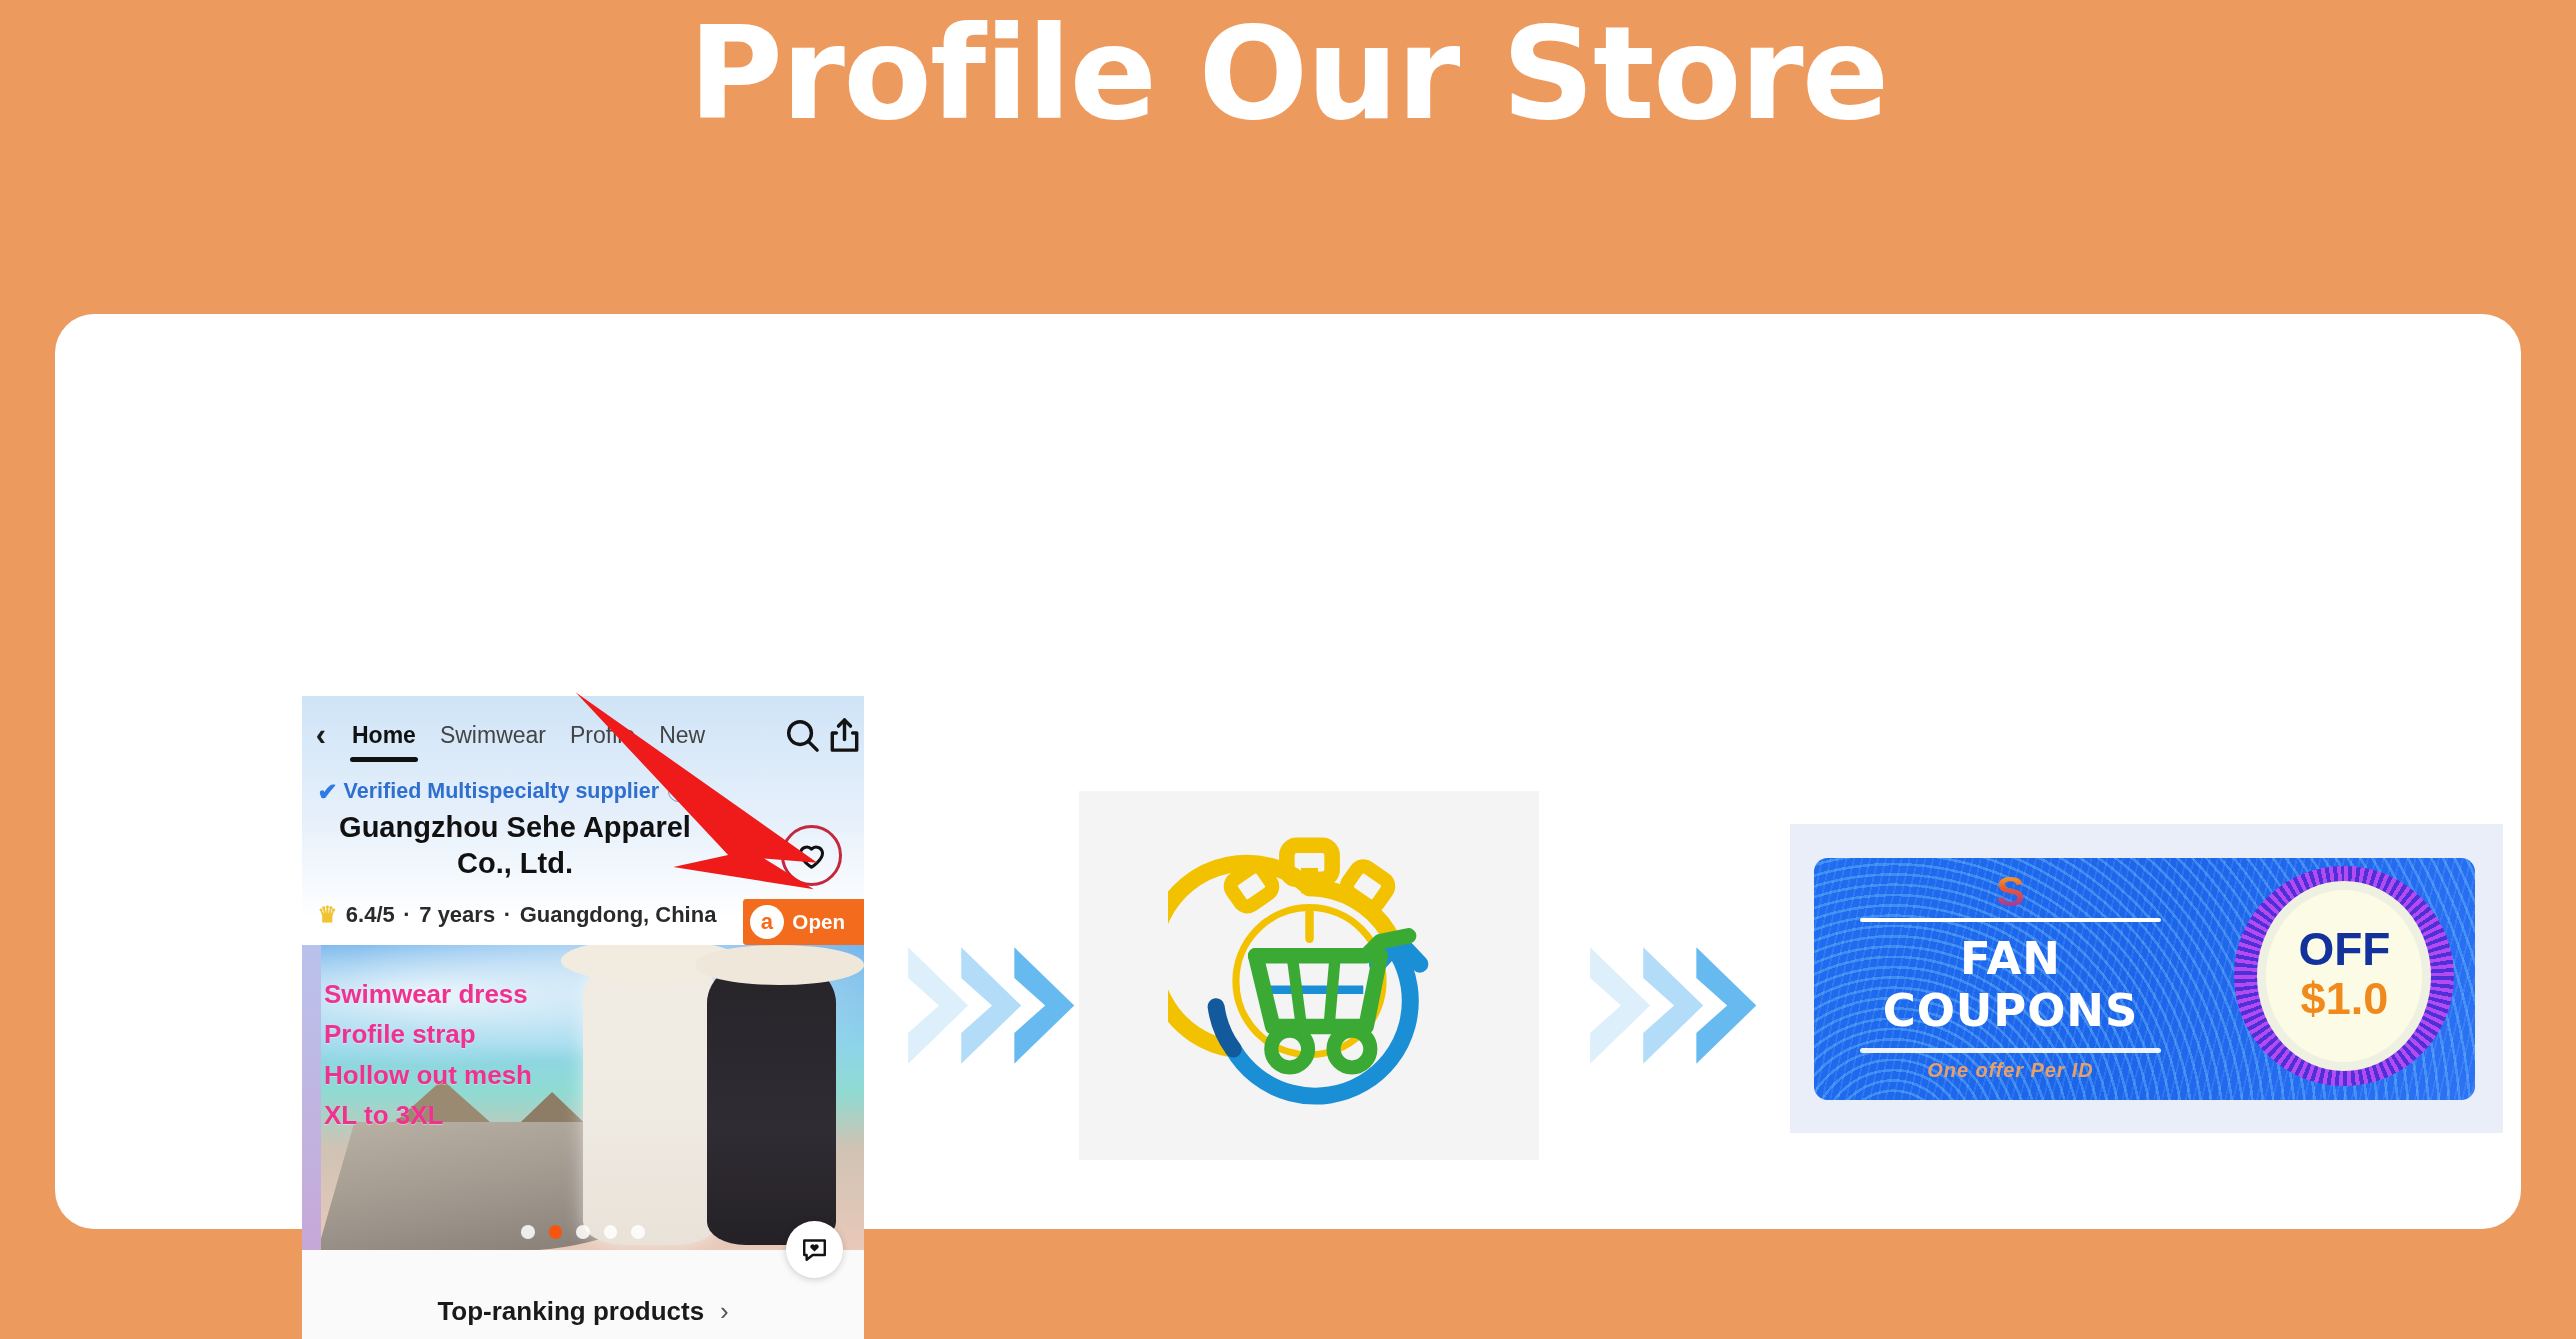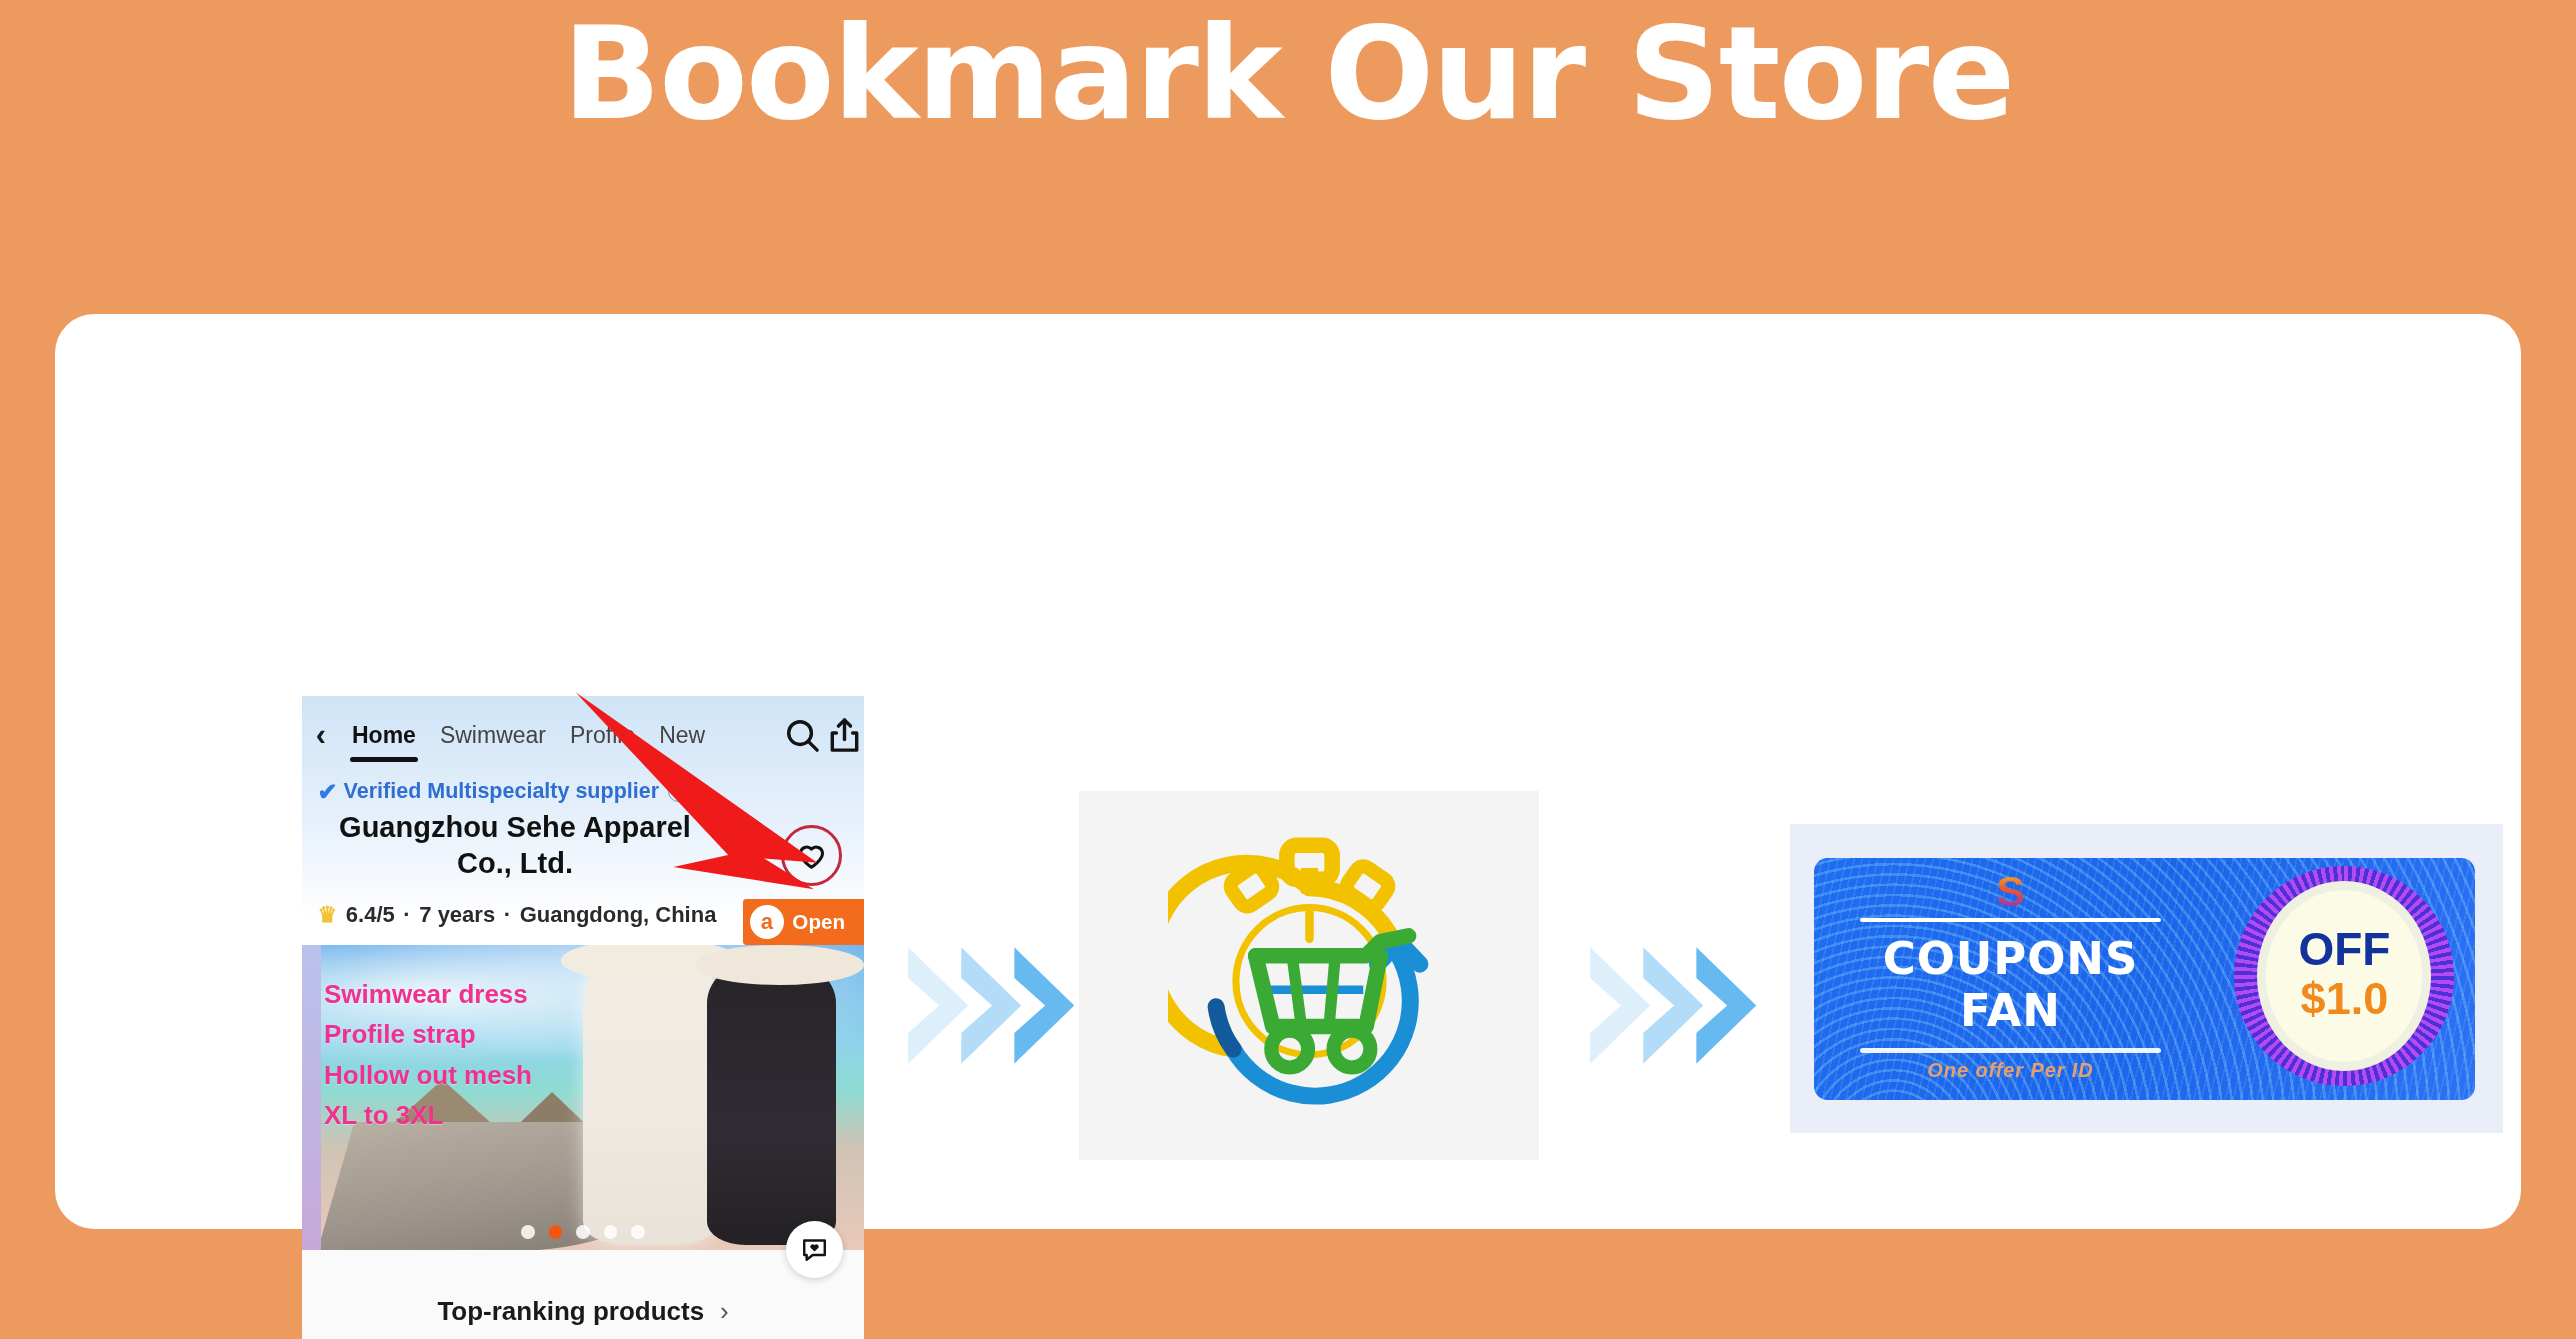--- a/index.html
+++ b/index.html
@@ -266,7 +266,7 @@
 </head>
 <body>
 
-<div id="banner-title">Bookmark Our Store</div>
+<div id="banner-title">Profile Our Store</div>
 
 <div id="steps-card">
   <div class="steps-row">

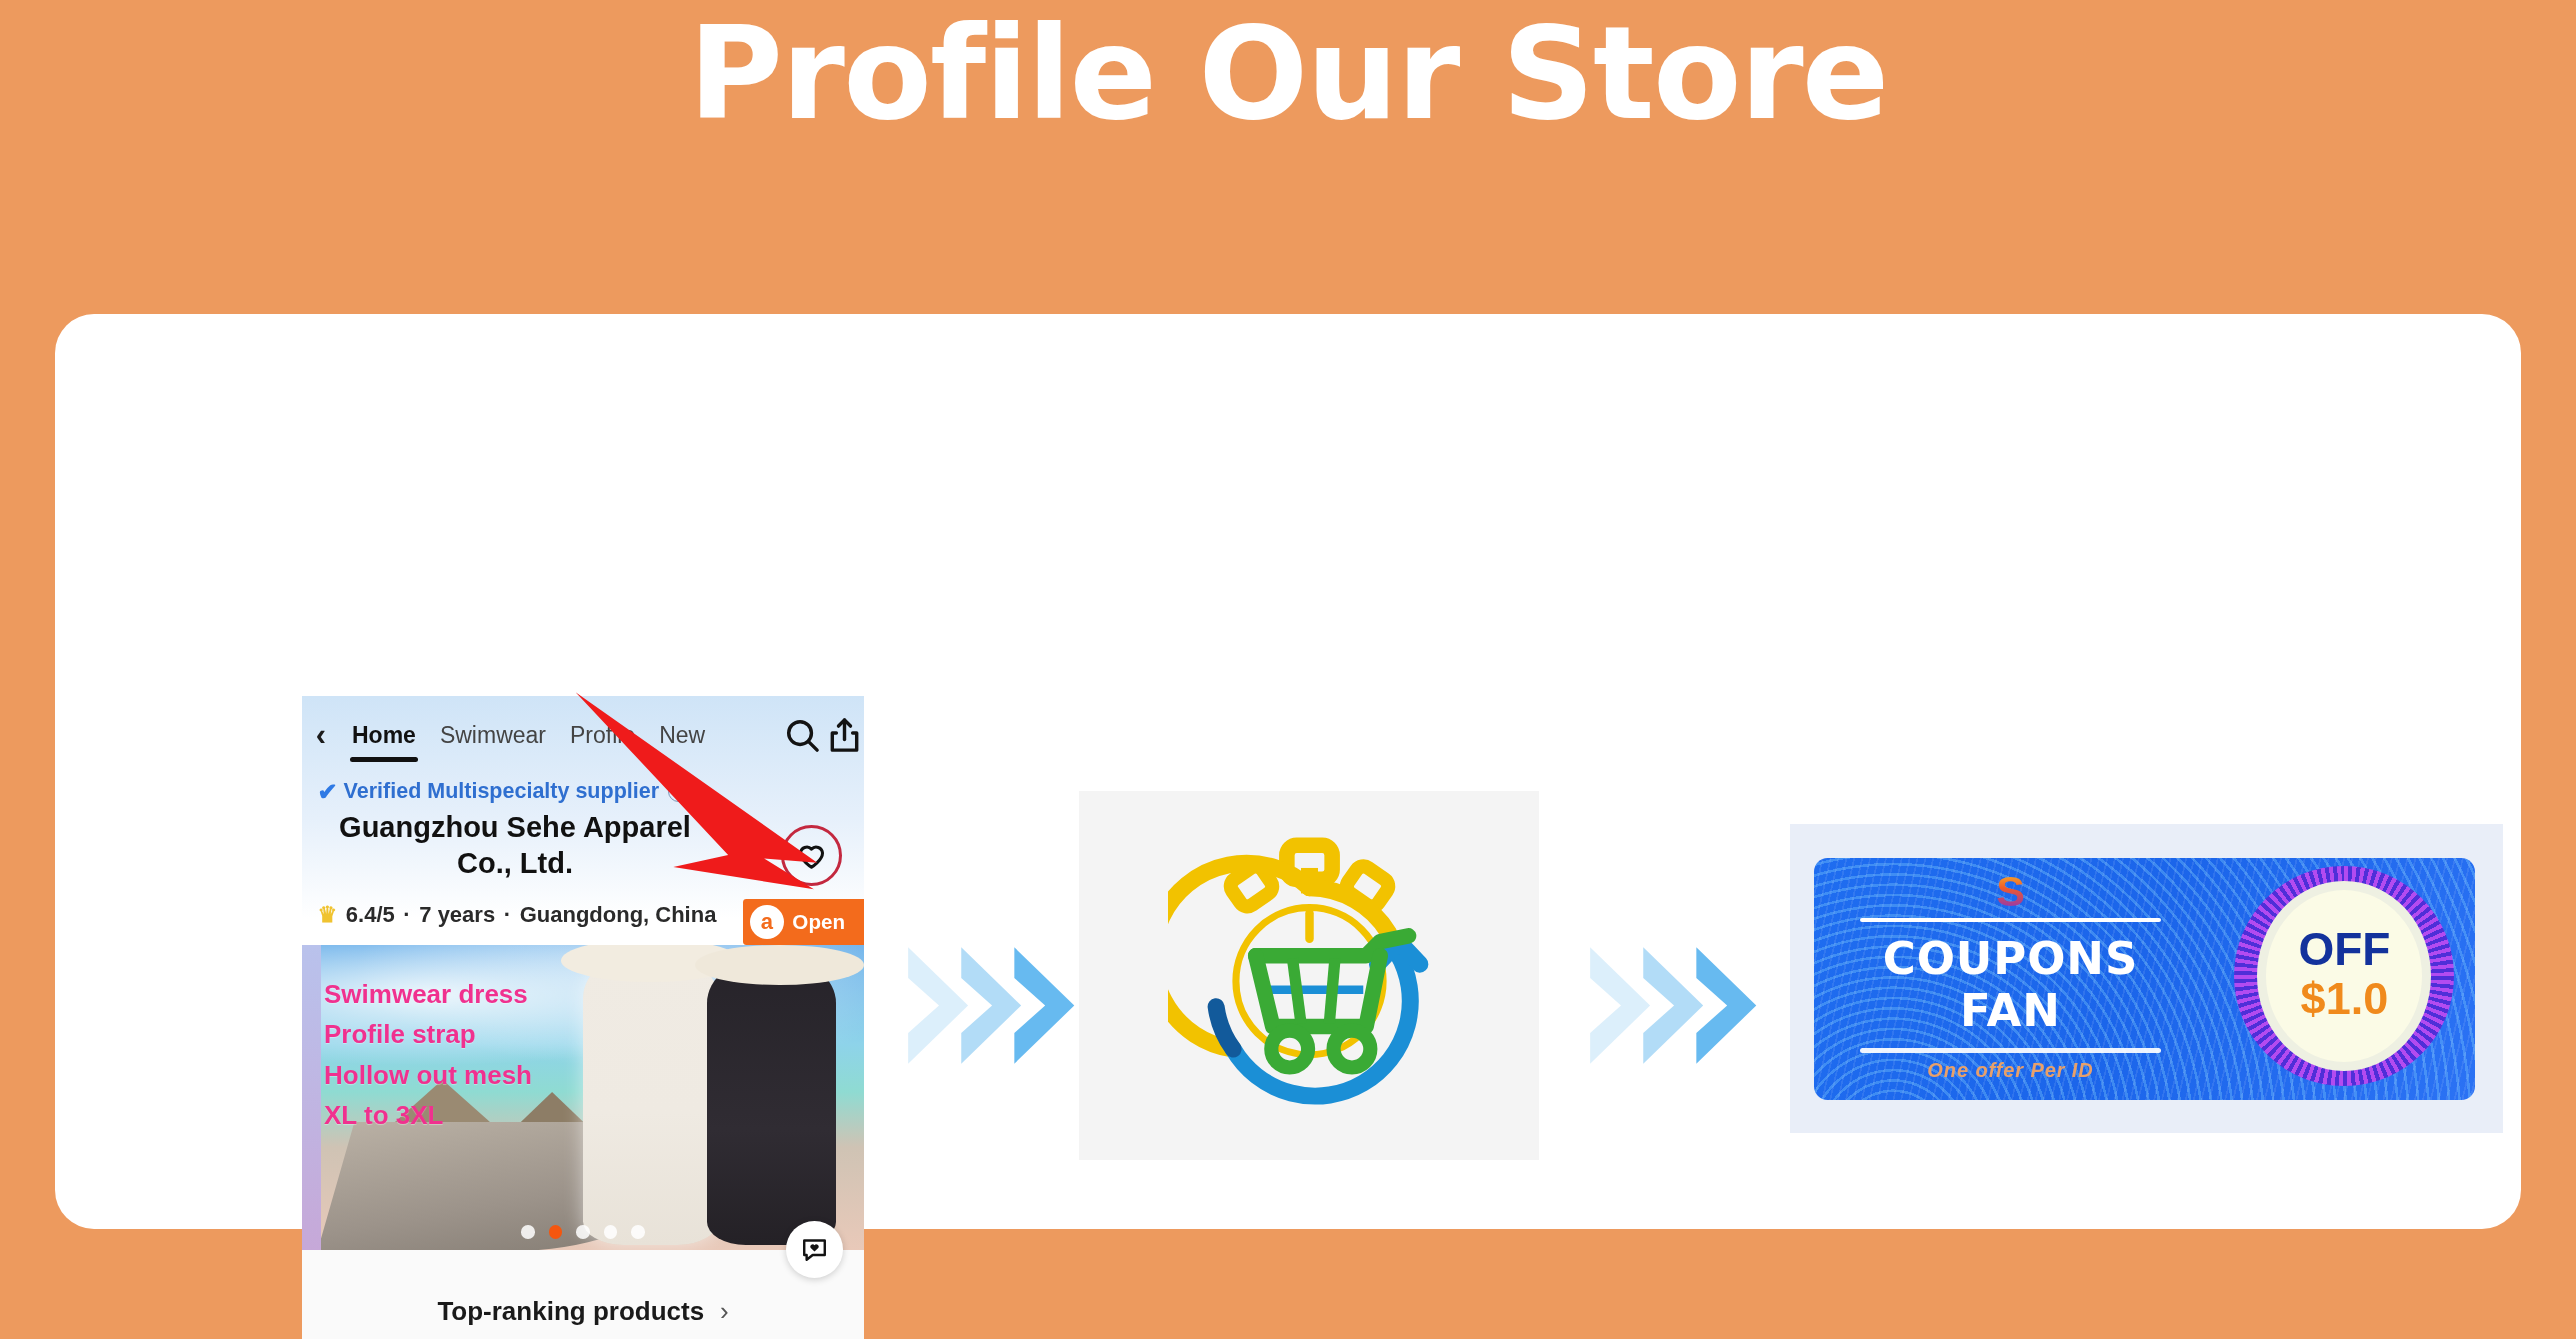--- a/index.html
+++ b/index.html
@@ -443,8 +443,8 @@
           <div id="coupon-left">
             <div id="coupon-logo">S</div>
             <div class="coupon-rule"></div>
+            <div id="coupon-fan">FAN</div>
             <div id="coupon-coupons">COUPONS</div>
-            <div id="coupon-fan">FAN</div>
             <div class="coupon-rule bottom"></div>
             <div id="coupon-sub">One offer Per ID</div>
           </div>

